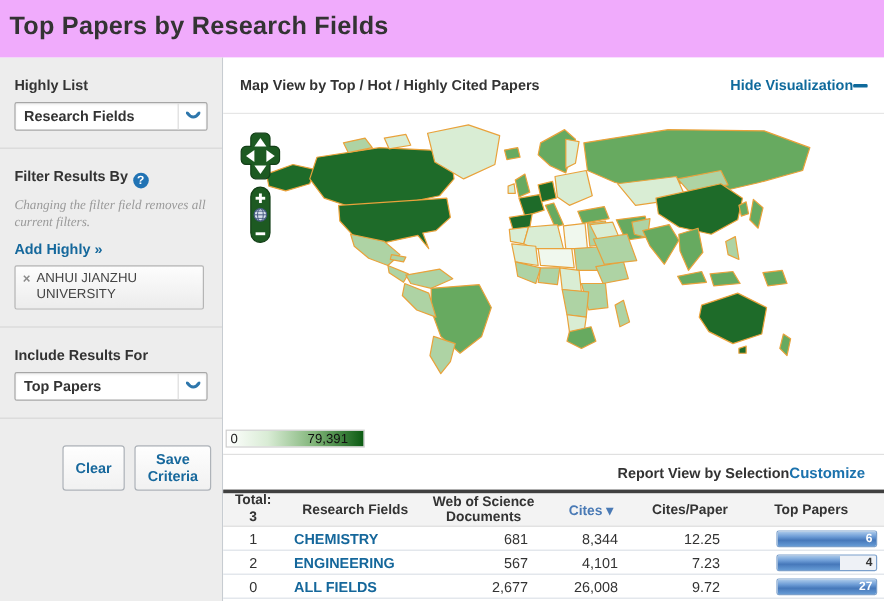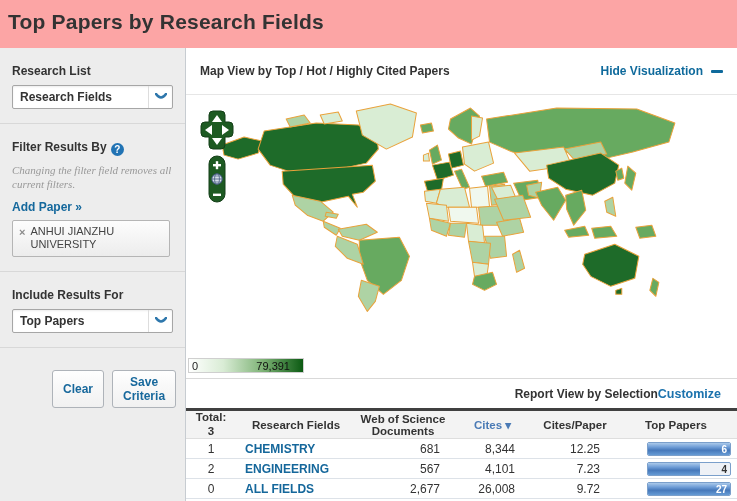--- a/index.html
+++ b/index.html
@@ -5,7 +5,7 @@
   * { margin:0; padding:0; box-sizing:border-box; }
   html,body { width:737px; height:501px; overflow:hidden; background:#fff;
               font-family:"Liberation Sans", sans-serif; }
-  .page-header { height:48px; background:#fca5a5; padding:10px 0 0 8px; }
+  .page-header { height:48px; background:#f0abfc; padding:10px 0 0 8px; }
   .page-title { font-size:21px; font-weight:bold; color:#333; letter-spacing:.2px; }
 
   .layout { display:flex; height:453px; }

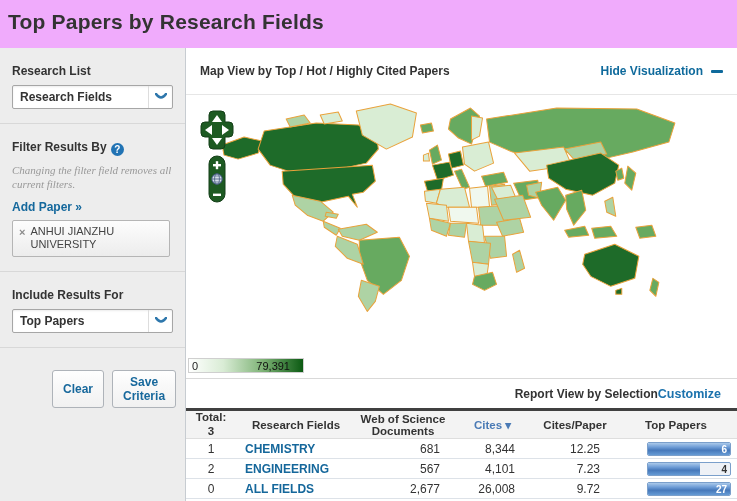--- a/index.html
+++ b/index.html
@@ -99,7 +99,7 @@
 
   <div class="sidebar">
     <div class="side-section">
-      <div class="side-label">Research List</div>
+      <div class="side-label">Highly List</div>
       <div class="selectbox">
         <span class="sel-text">Research Fields</span>
         <span class="sel-chev">

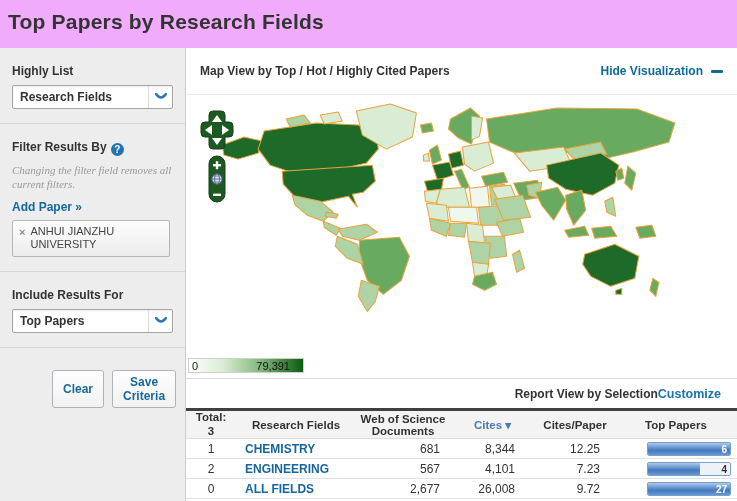--- a/index.html
+++ b/index.html
@@ -40,7 +40,7 @@
   .viz-header { height:46px; display:flex; align-items:center; justify-content:space-between;
                 padding:0 14px; }
   .viz-title { font-size:12px; font-weight:bold; color:#333; }
-  .hide-link { display:flex; align-items:center; gap:8px; cursor:pointer; }
+  .hide-link { display:flex; align-items:center; gap:0; cursor:pointer; }
   .hide-link span { font-size:12px; font-weight:bold; color:#0f6a9c; }
   .minus-icon { width:12px; height:3px; background:#0f6a9c; border-radius:1px; }
 

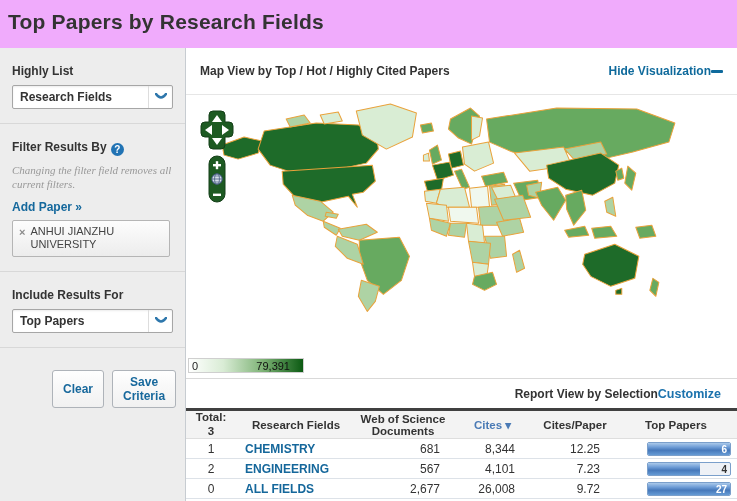--- a/index.html
+++ b/index.html
@@ -115,7 +115,7 @@
         <span>Filter Results By</span><span class="help-icon">?</span>
       </div>
       <div class="filter-note">Changing the filter field removes all current filters.</div>
-      <div class="add-filter">Add Paper »</div>
+      <div class="add-filter">Add Highly »</div>
       <div class="filter-tag">
         <span class="tag-x">×</span>
         <span class="tag-label">ANHUI JIANZHU UNIVERSITY</span>

